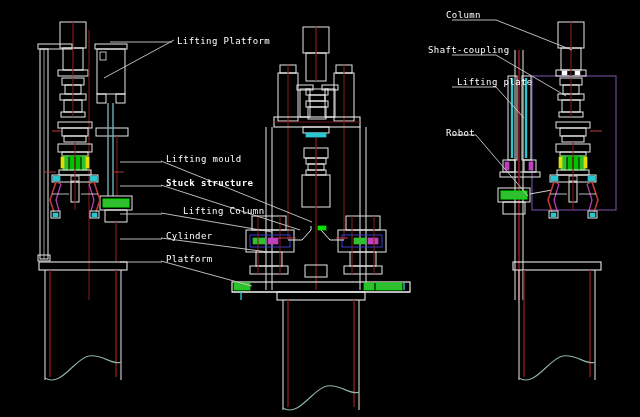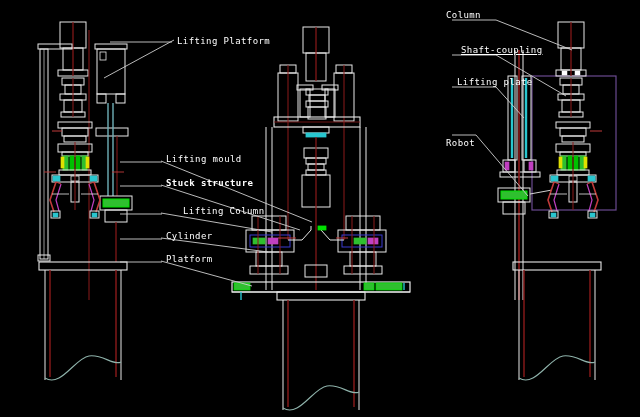--- a/index.html
+++ b/index.html
@@ -307,7 +307,7 @@
   <div class="lbl" style="left:166px;top:254px;">Platform</div>
 
   <div class="lbl" style="left:446px;top:10px;">Column</div>
-  <div class="lbl" style="left:461px;top:45px;text-decoration:underline;">Shaft-coupling</div>
+  <div class="lbl" style="left:428px;top:45px;">Shaft-coupling</div>
   <div class="lbl" style="left:422px;top:77px;padding-left:35px;">Lifting plate</div>
   <div class="lbl" style="left:446px;top:138px;">Robot</div>
 

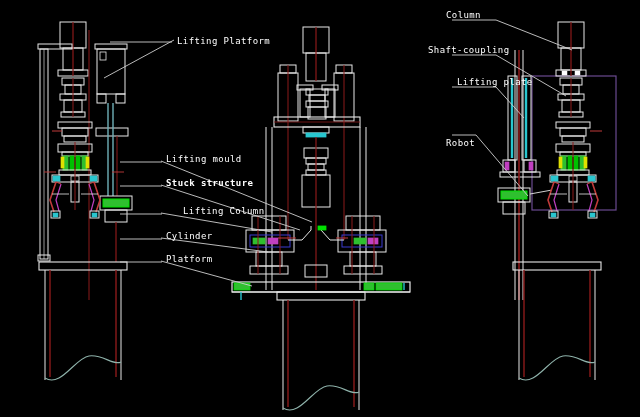--- a/index.html
+++ b/index.html
@@ -309,7 +309,7 @@
   <div class="lbl" style="left:446px;top:10px;">Column</div>
   <div class="lbl" style="left:428px;top:45px;">Shaft-coupling</div>
   <div class="lbl" style="left:422px;top:77px;padding-left:35px;">Lifting plate</div>
-  <div class="lbl" style="left:446px;top:138px;">Robot</div>
+  <div class="lbl" style="left:446px;top:128px;">Robot</div>
 
 </div>
 

